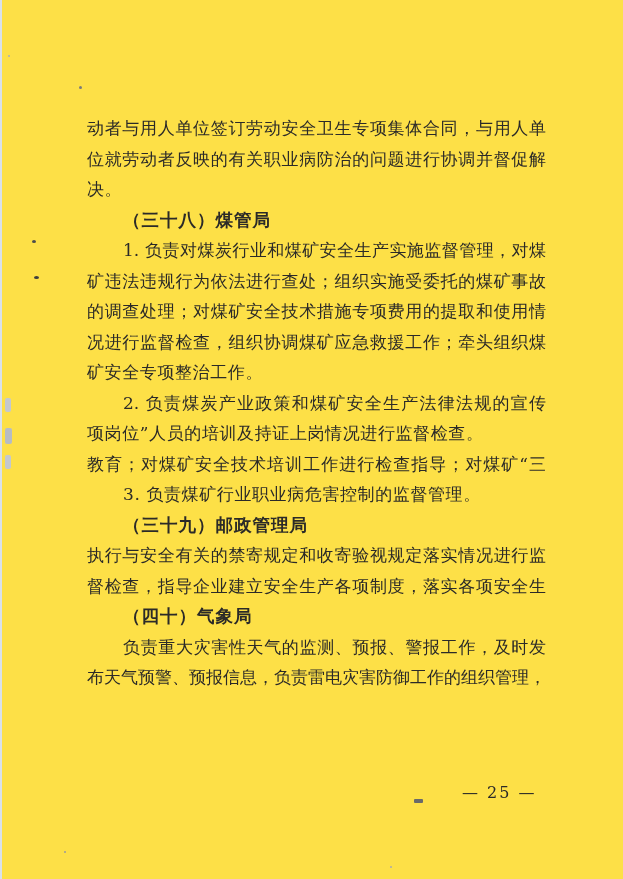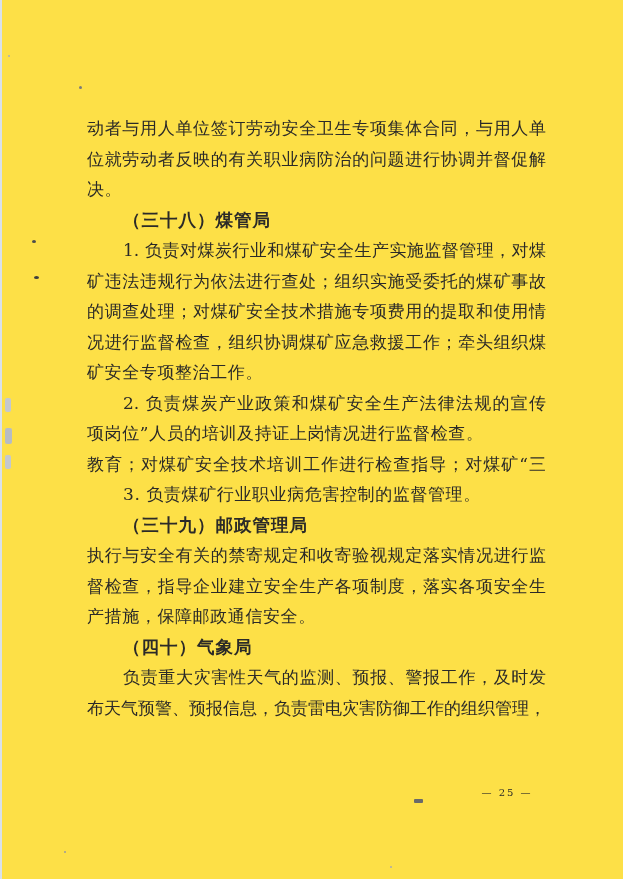--- a/index.html
+++ b/index.html
@@ -90,7 +90,6 @@
       <div class="line heading">（三十九）邮政管理局</div>
       <div class="line full">执行与安全有关的禁寄规定和收寄验视规定落实情况进行监</div>
       <div class="line full">督检查，指导企业建立安全生产各项制度，落实各项安全生</div>
-      <div class="line">产措施，保障邮政通信安全。</div>
       <div class="line heading">（四十）气象局</div>
       <div class="line indent full">负责重大灾害性天气的监测、预报、警报工作，及时发</div>
       <div class="line full">布天气预警、预报信息，负责雷电灾害防御工作的组织管理，</div>

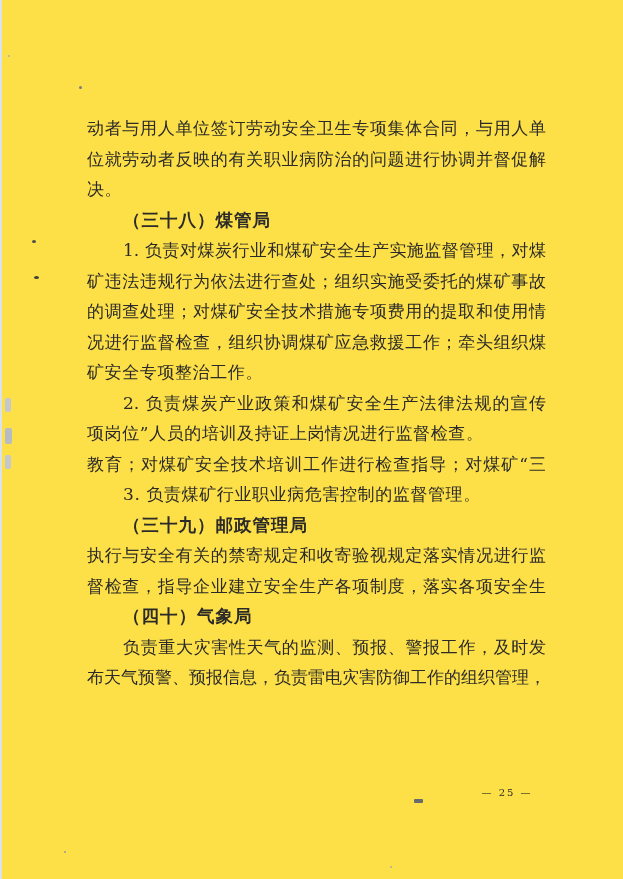--- a/index.html
+++ b/index.html
@@ -58,8 +58,7 @@
     width: 90px;
     height: 22px;
     line-height: 22px;
-    text-align: center;
-    font-size: 10px;
+    font-size: 16px;
     letter-spacing: 2px;
   }
   .speck {

